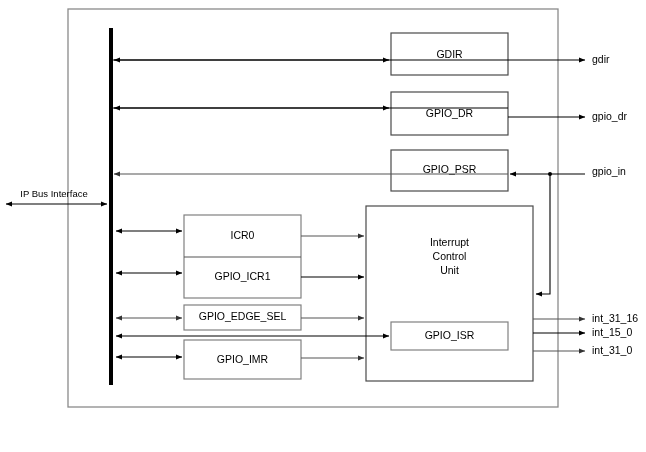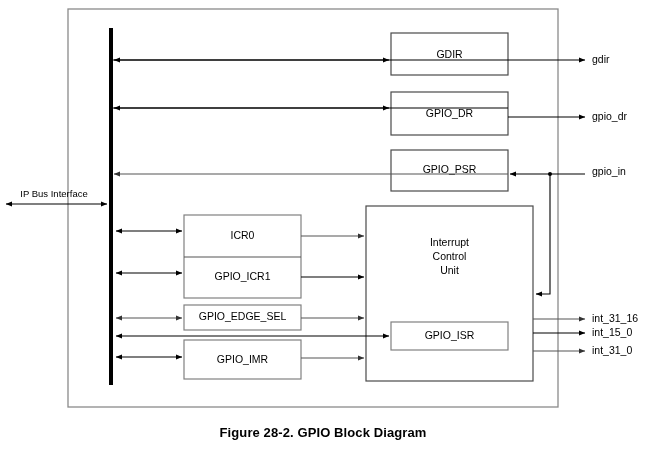--- a/index.html
+++ b/index.html
@@ -187,7 +187,6 @@
     <text class="bus-label" x="54" y="194">IP Bus Interface</text>
   </svg>
 
-  <div class="caption">Figure 28-2. GPIO Block Diagram</div>
 
 </div>
 

